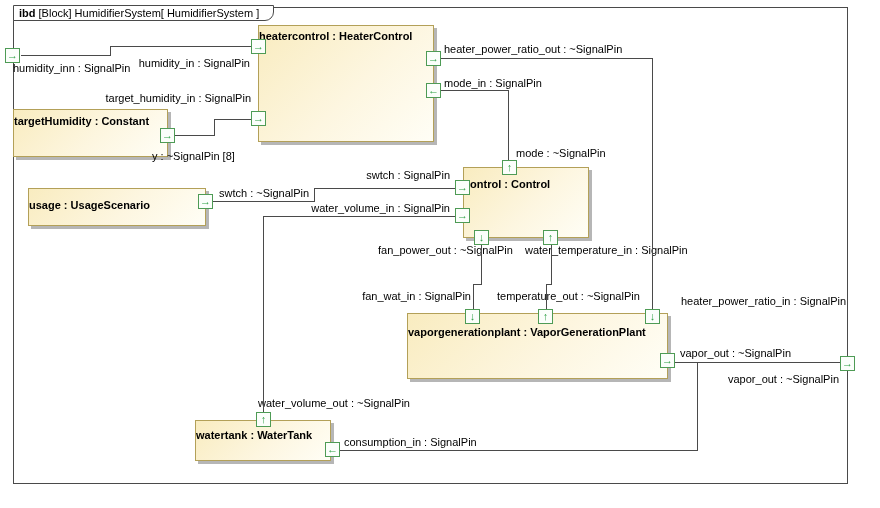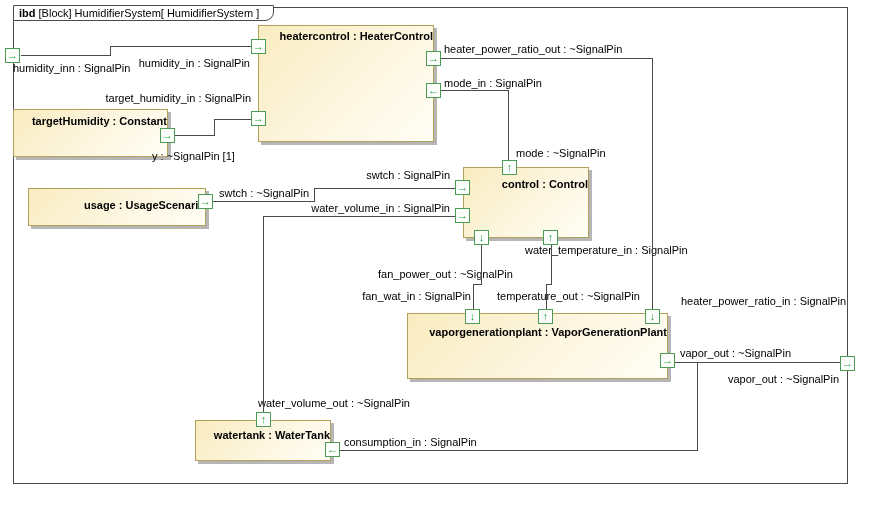--- a/index.html
+++ b/index.html
@@ -23,7 +23,7 @@
     border:1px solid #b3a058;
     background:linear-gradient(135deg, #f9ecc0 0%, #fdf6e0 55%, #fffef6 100%);
     box-shadow:3px 3px 0 #b6b6b6;
-    z-index:1; text-align:right;
+    z-index:1; text-align:left;
   }
   .block .title {
     display:block; font-size:11px; font-weight:bold; color:#000; white-space:nowrap;

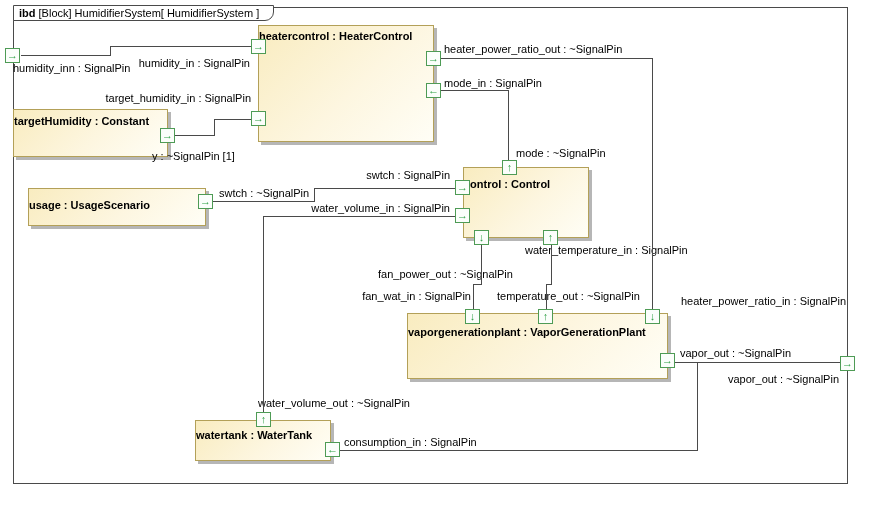--- a/index.html
+++ b/index.html
@@ -171,7 +171,7 @@
   <div class="lbl" style="left:13px;top:62px;">humidity_inn : SignalPin</div>
   <div class="lbl" style="right:630px;top:57px;">humidity_in : SignalPin</div>
   <div class="lbl" style="right:629px;top:92px;">target_humidity_in : SignalPin</div>
-  <div class="lbl" style="left:152px;top:150px;">y : ~SignalPin [1]</div>
+  <div class="lbl" style="left:152px;top:150px;">y : ~SignalPin [8]</div>
   <div class="lbl" style="left:444px;top:43px;">heater_power_ratio_out : ~SignalPin</div>
   <div class="lbl" style="left:444px;top:77px;">mode_in : SignalPin</div>
   <div class="lbl" style="left:516px;top:147px;">mode : ~SignalPin</div>

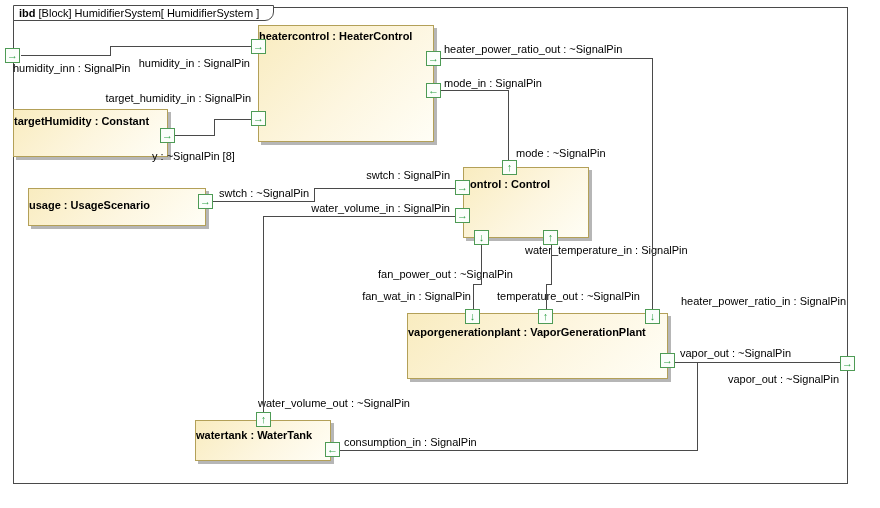--- a/index.html
+++ b/index.html
@@ -178,7 +178,7 @@
   <div class="lbl" style="left:219px;top:187px;">swtch : ~SignalPin</div>
   <div class="lbl" style="right:430px;top:169px;margin-left:40px;">swtch : SignalPin</div>
   <div class="lbl" style="right:430px;top:202px;">water_volume_in : SignalPin</div>
-  <div class="lbl" style="left:378px;top:244px;margin-top:24px;">fan_power_out : ~SignalPin</div>
+  <div class="lbl" style="left:378px;top:244px;">fan_power_out : ~SignalPin</div>
   <div class="lbl" style="left:525px;top:244px;">water_temperature_in : SignalPin</div>
   <div class="lbl" style="right:409px;top:290px;">fan_wat_in : SignalPin</div>
   <div class="lbl" style="left:497px;top:290px;">temperature_out : ~SignalPin</div>

